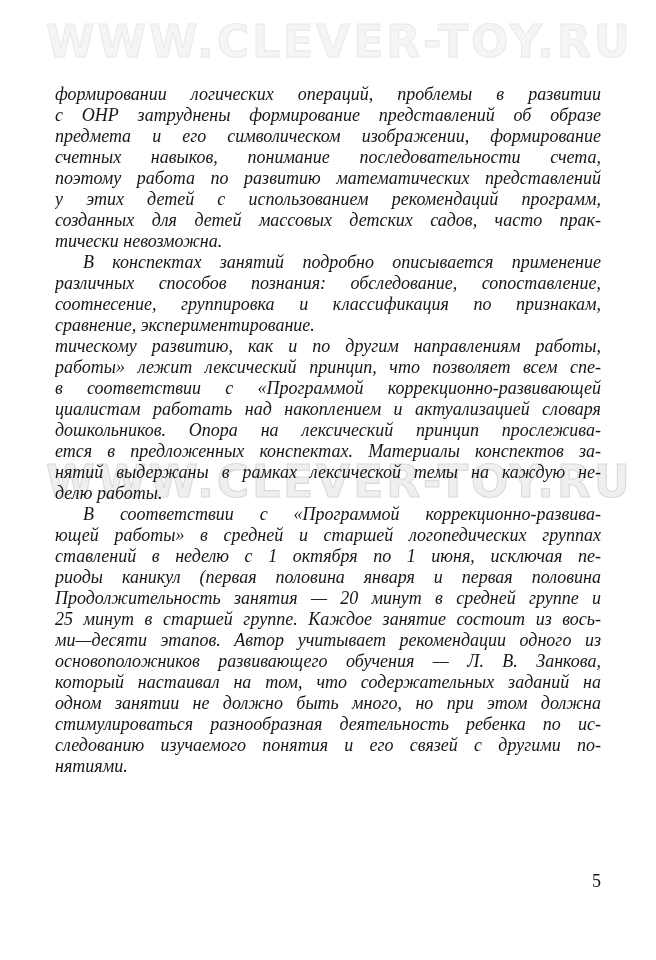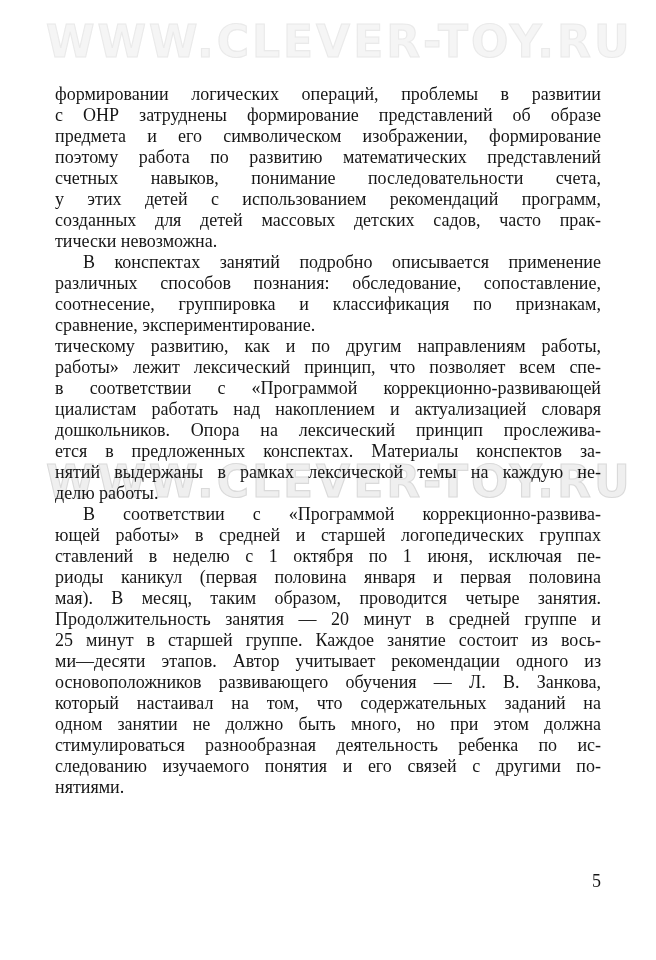--- a/index.html
+++ b/index.html
@@ -37,7 +37,7 @@
     font-size: 18px;
     line-height: 21px;
   }
-  .paragraph { margin: 0; }
+  .paragraph { margin: 0; font-style: italic; }
   .line {
     height: 21px;
     line-height: 21px;

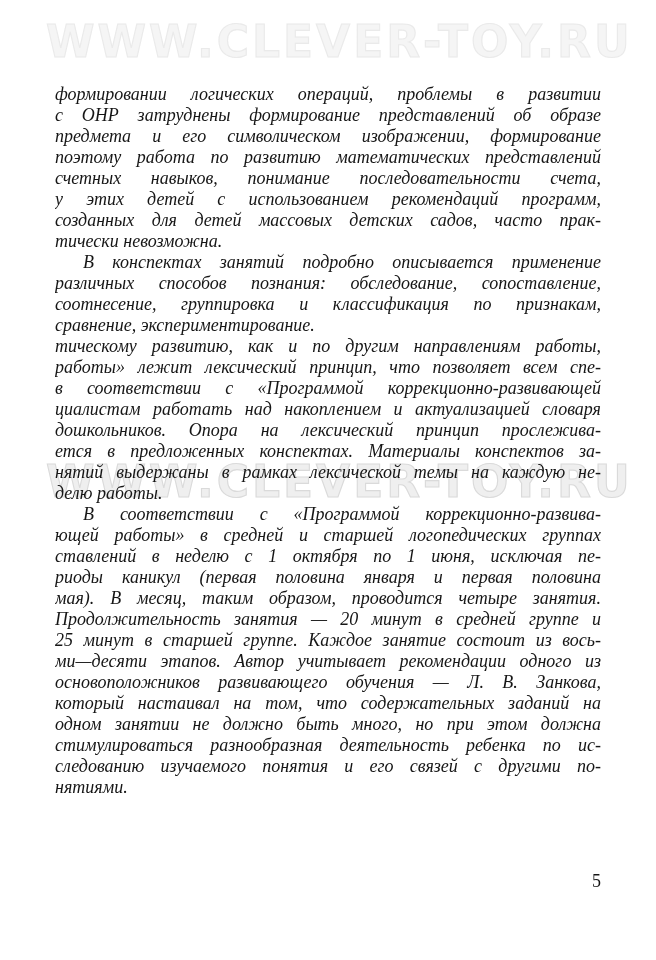--- a/index.html
+++ b/index.html
@@ -77,8 +77,8 @@
         <div class="line jfy">формировании логических операций, проблемы в развитии</div>
         <div class="line jfy">с ОНР затруднены формирование представлений об образе</div>
         <div class="line jfy">предмета и его символическом изображении, формирование</div>
+        <div class="line jfy">счетных навыков, понимание последовательности счета,</div>
         <div class="line jfy">поэтому работа по развитию математических представлений</div>
-        <div class="line jfy">счетных навыков, понимание последовательности счета,</div>
         <div class="line jfy">у этих детей с использованием рекомендаций программ,</div>
         <div class="line jfy">созданных для детей массовых детских садов, часто прак-</div>
         <div class="line">тически невозможна.</div>

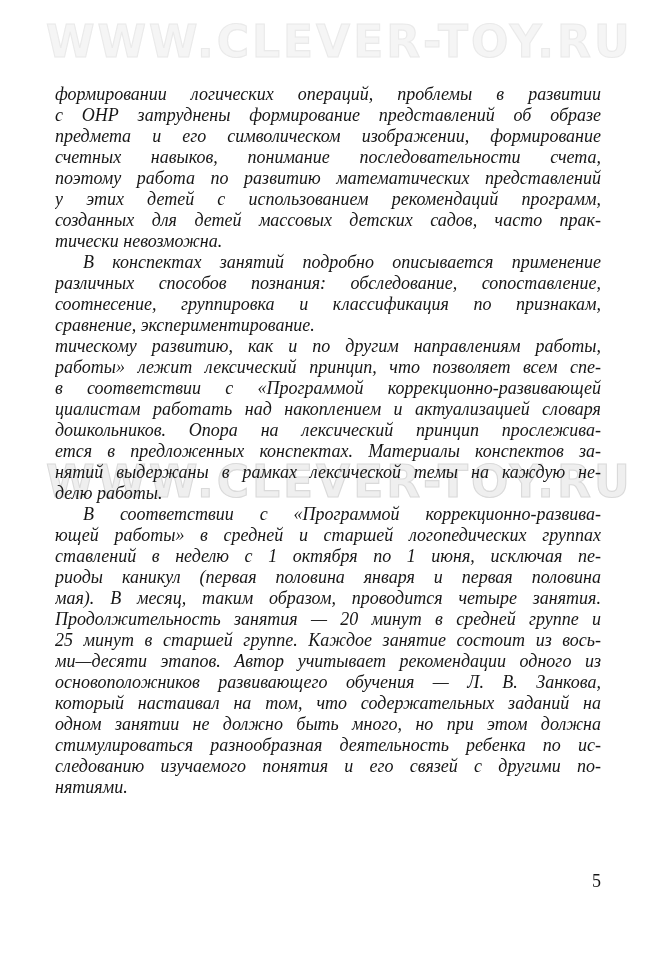--- a/index.html
+++ b/index.html
@@ -104,7 +104,6 @@
         <div class="line jfy">ющей работы» в средней и старшей логопедических группах</div>
         <div class="line jfy">ставлений в неделю с 1 октября по 1 июня, исключая пе-</div>
         <div class="line jfy">риоды каникул (первая половина января и первая половина</div>
-        <div class="line jfy">мая). В месяц, таким образом, проводится четыре занятия.</div>
         <div class="line jfy">Продолжительность занятия — 20 минут в средней группе и</div>
         <div class="line jfy">25 минут в старшей группе. Каждое занятие состоит из вось-</div>
         <div class="line jfy">ми—десяти этапов. Автор учитывает рекомендации одного из</div>

